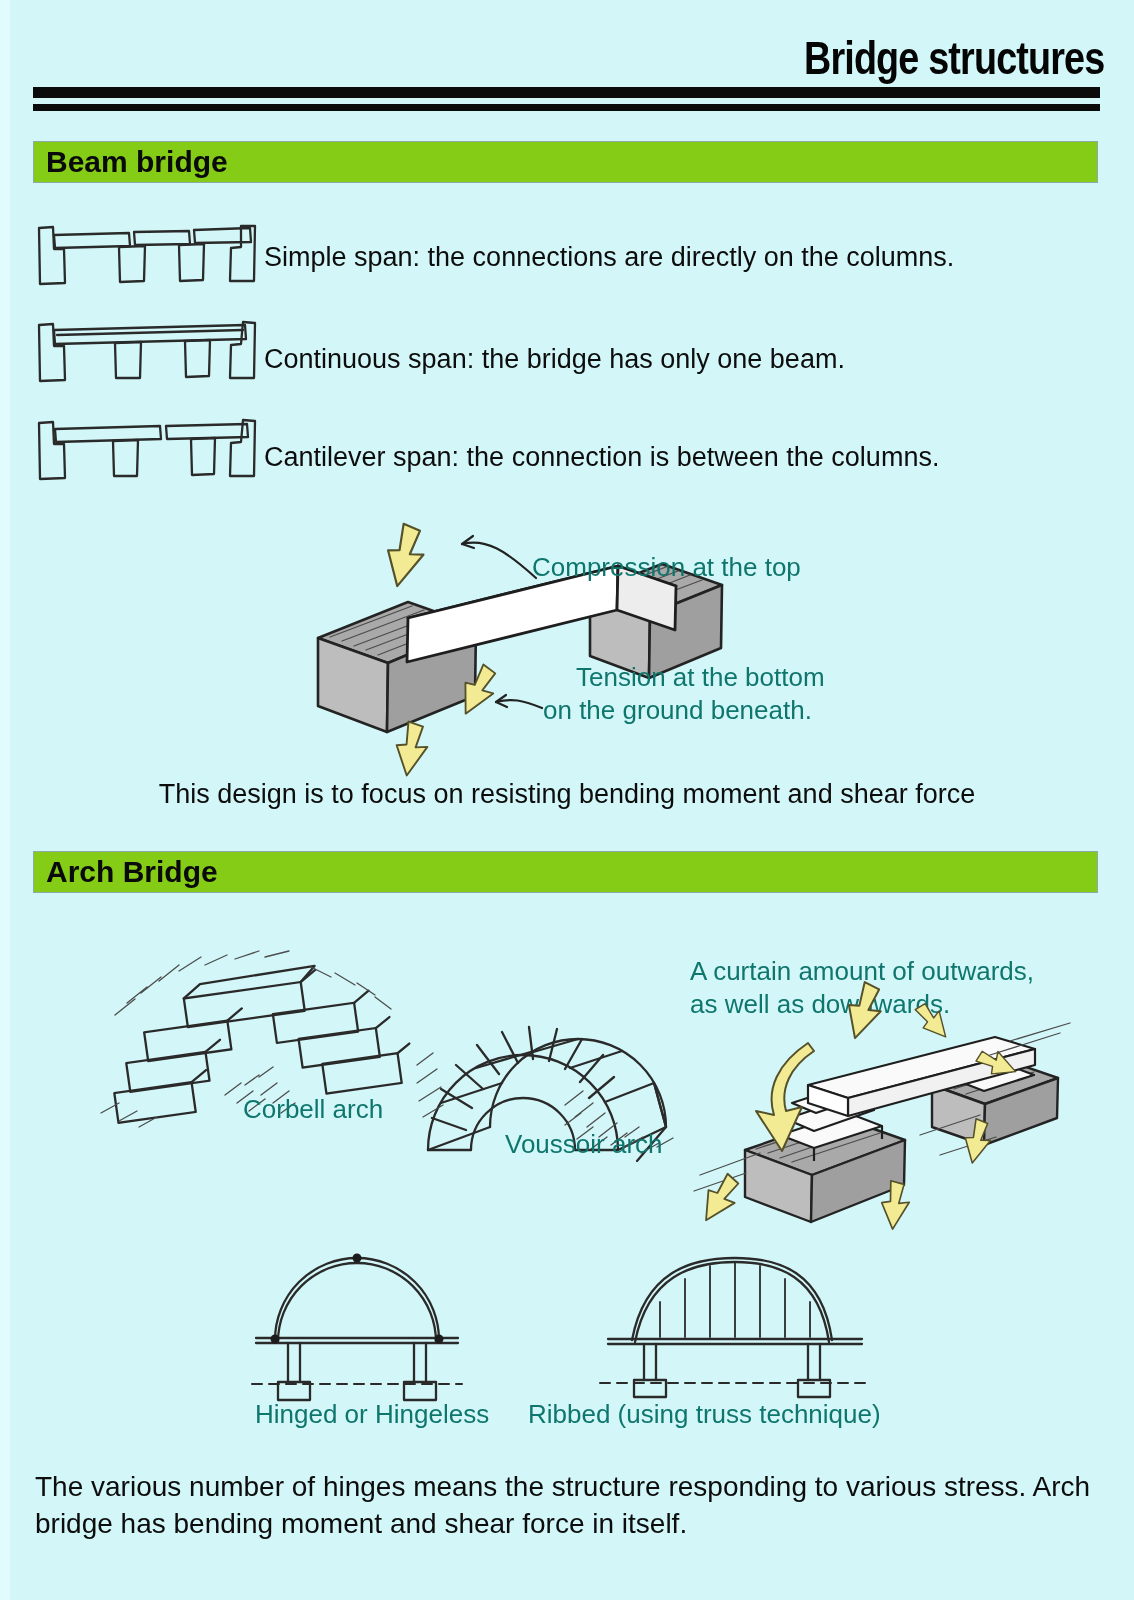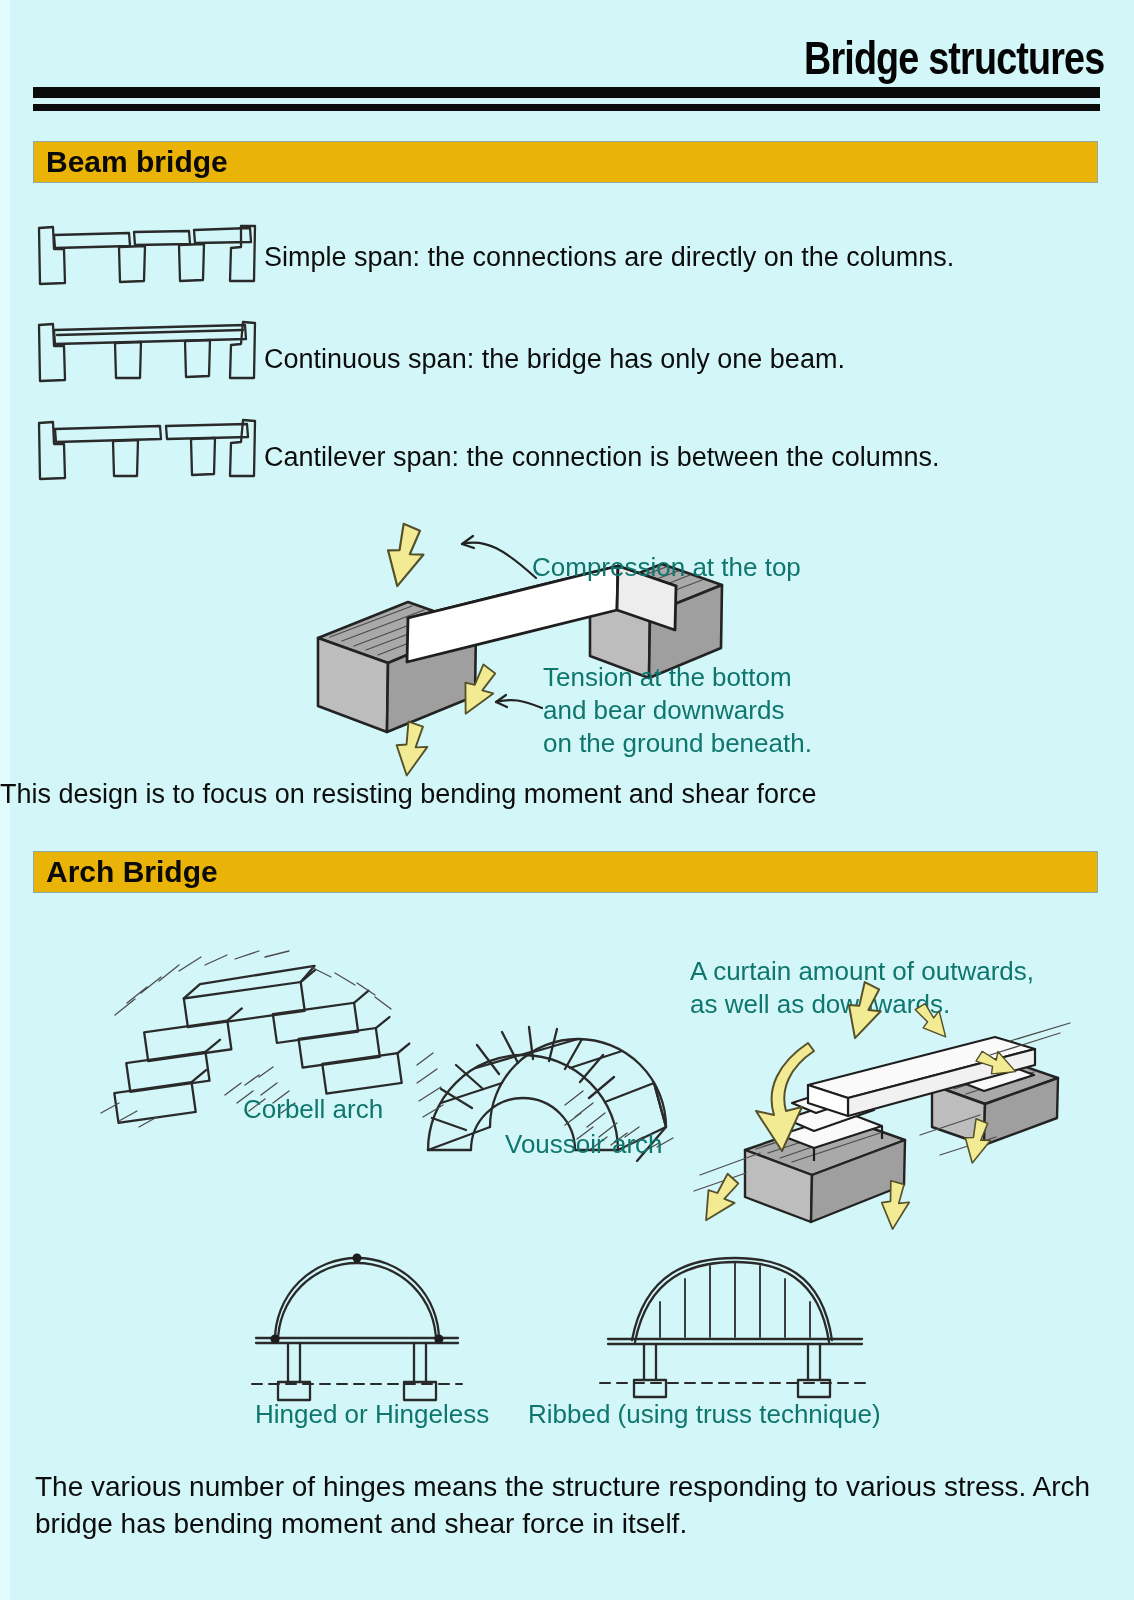--- a/index.html
+++ b/index.html
@@ -20,7 +20,7 @@
   .rule2{top:104px;height:7px;}
   .section-header{
     position:absolute;left:33px;width:1065px;height:42px;box-sizing:border-box;
-    border:1px solid #8fa9ab;background:#eab308;
+    border:1px solid #8fa9ab;background:#84cc16;
     font-size:30px;font-weight:bold;line-height:40px;padding-left:12px;color:#0a0a0a;
   }
   .caption{

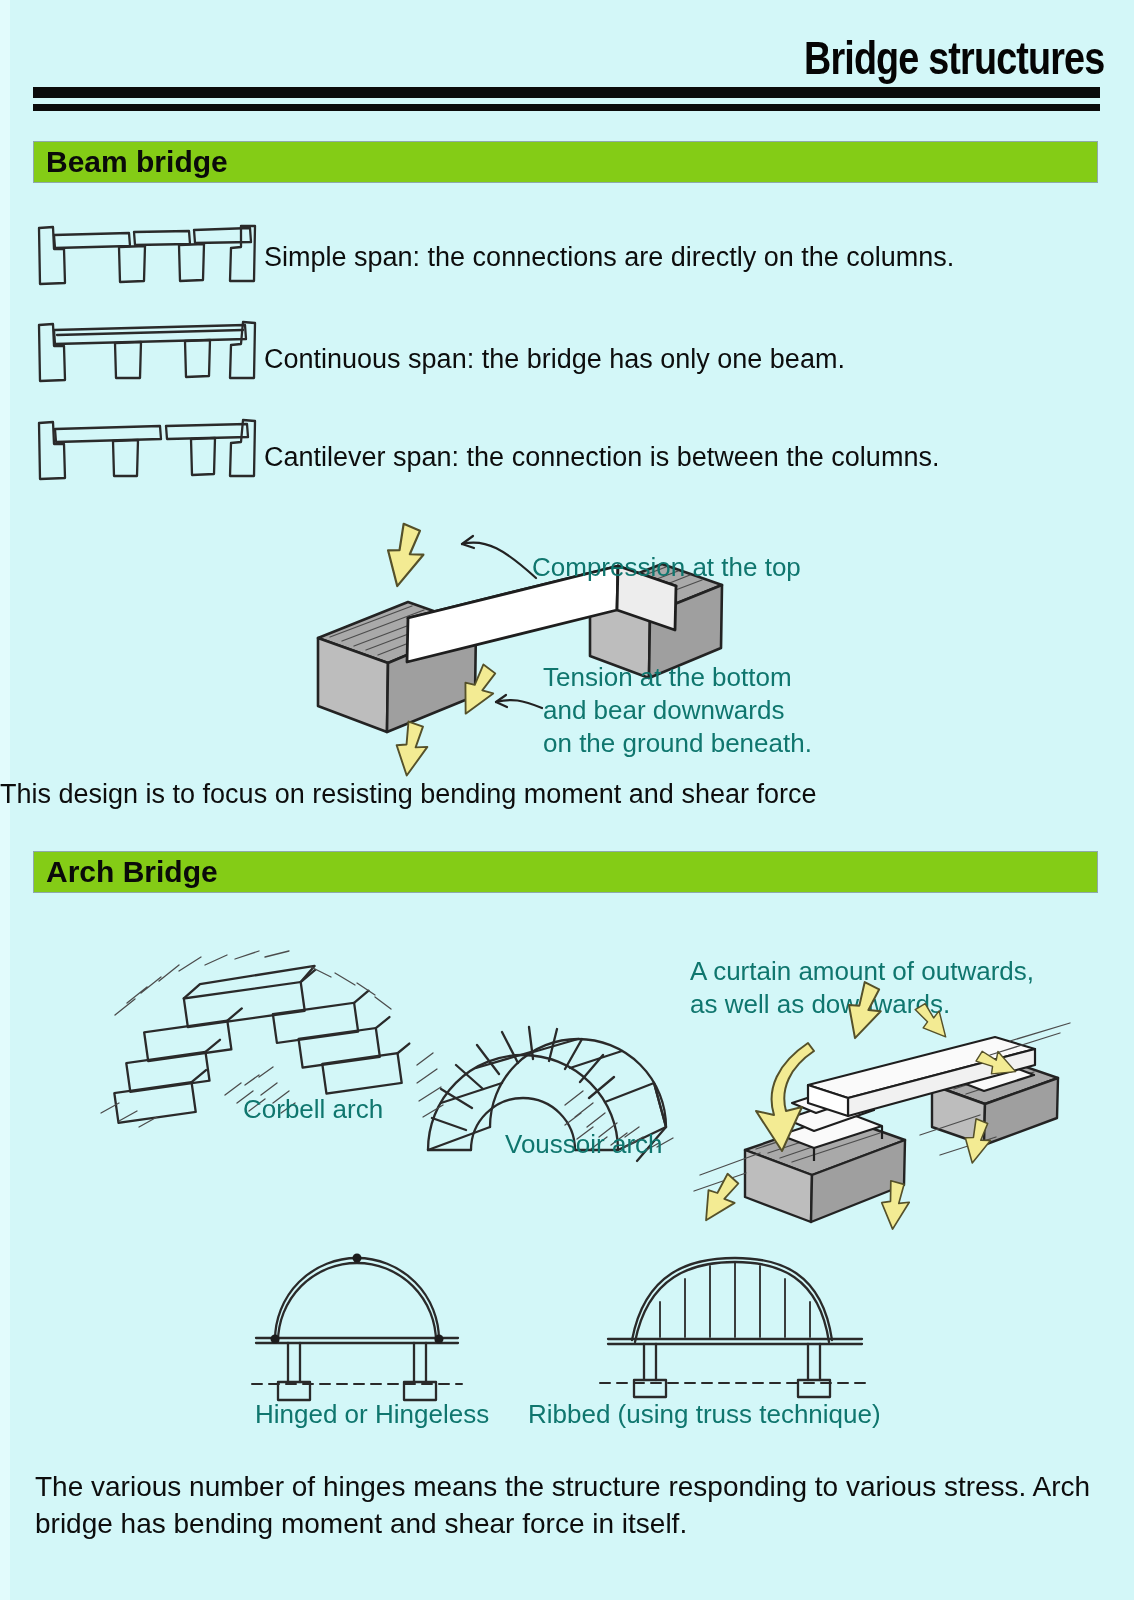--- a/index.html
+++ b/index.html
@@ -134,7 +134,7 @@
   </svg>
   <div class="annot" style="left:532px;top:551px;">Compression at the top</div>
   <div class="annot" style="left:543px;top:661px;">
-    <span style="display:block;">Tension at the bottom</span>
+    <span style="display:block;margin-left:33px;">Tension at the bottom</span>
     <span style="display:block;">and bear downwards</span>
     <span style="display:block;">on the ground beneath.</span>
   </div>

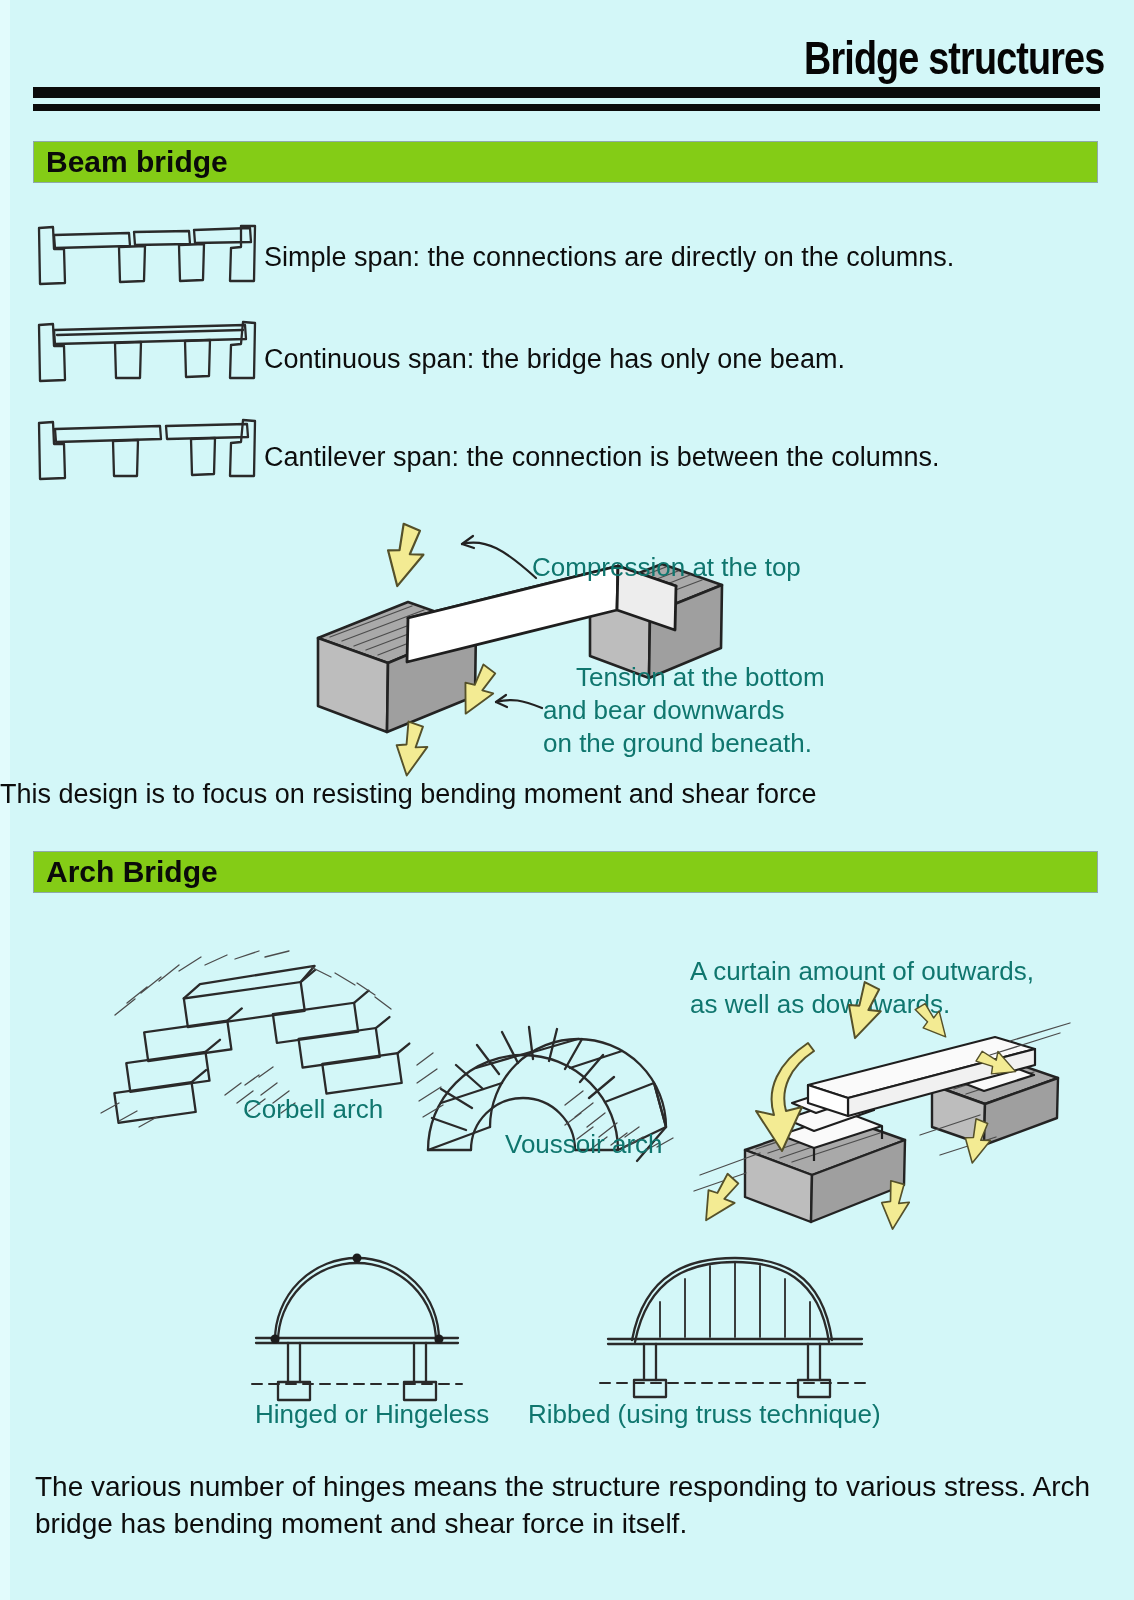--- a/index.html
+++ b/index.html
@@ -135,7 +135,6 @@
   <div class="annot" style="left:532px;top:551px;">Compression at the top</div>
   <div class="annot" style="left:543px;top:661px;">
     <span style="display:block;margin-left:33px;">Tension at the bottom</span>
-    <span style="display:block;">and bear downwards</span>
     <span style="display:block;">on the ground beneath.</span>
   </div>
 

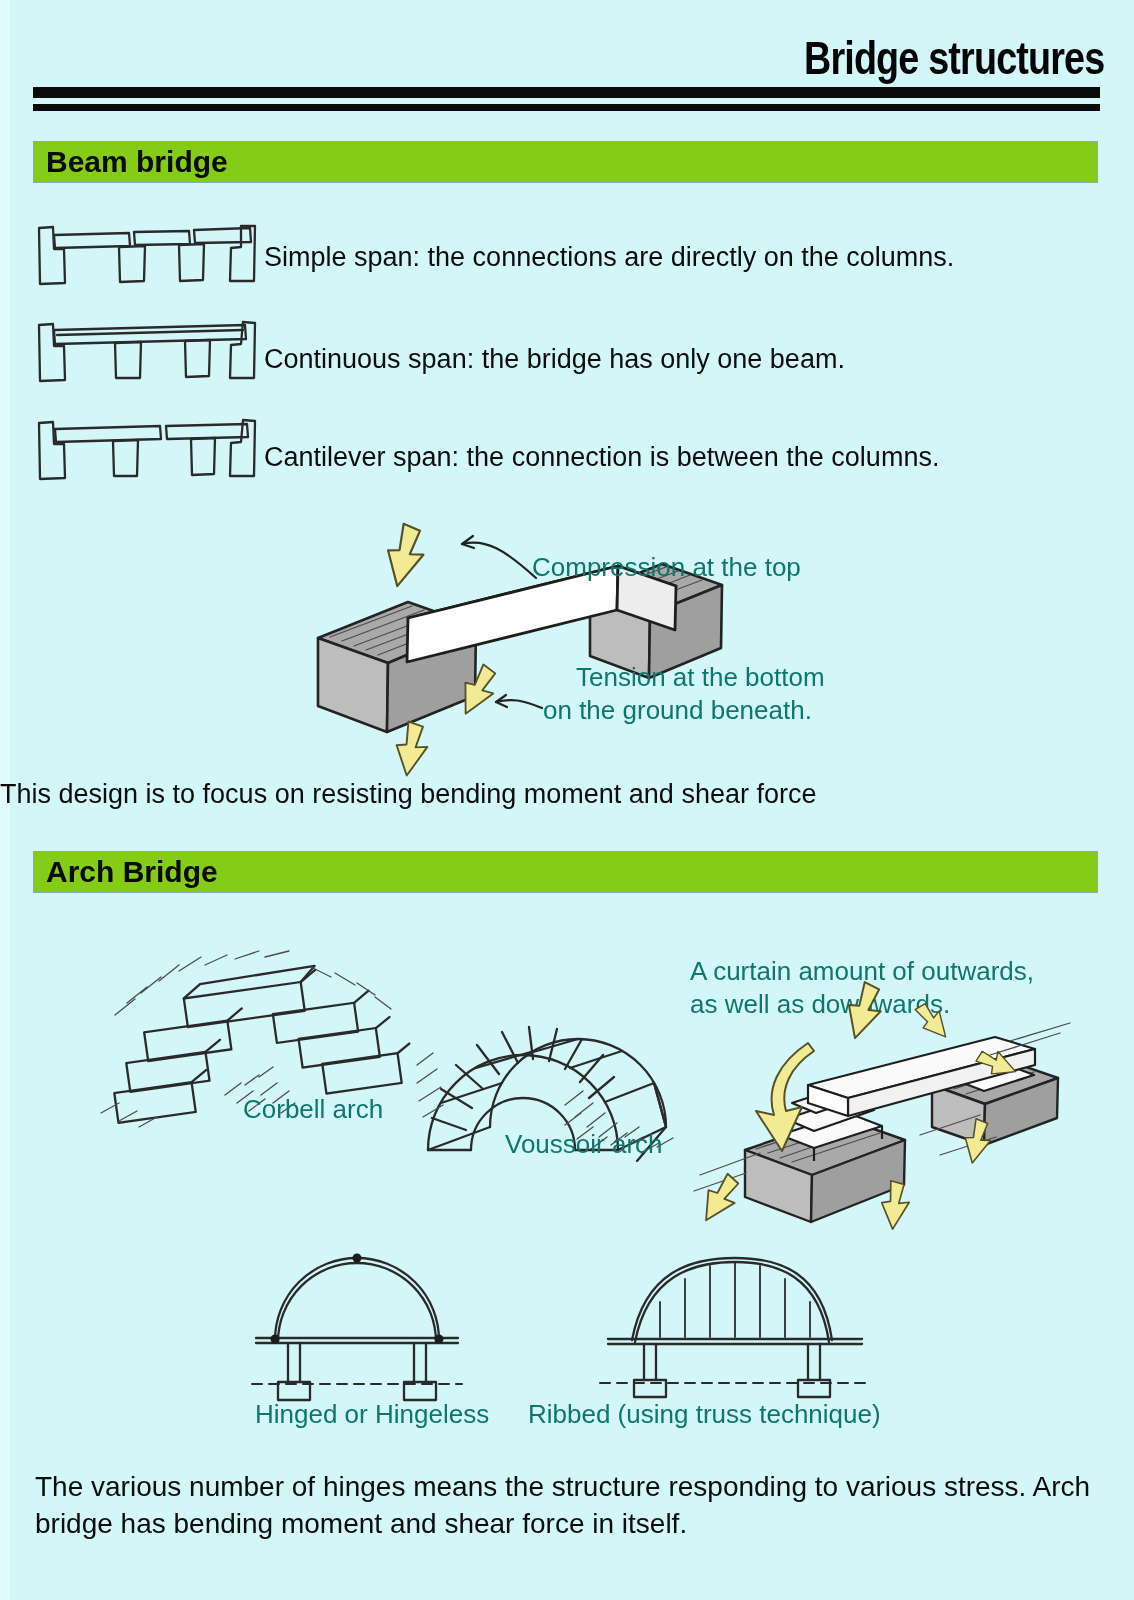--- a/index.html
+++ b/index.html
@@ -30,7 +30,7 @@
     position:absolute;font-size:26px;color:#0f766e;white-space:nowrap;line-height:33px;
   }
   .center-line{
-    position:absolute;left:0;width:1134px;
+    position:absolute;left:0;width:1134px;text-align:center;
     font-size:27px;color:#0d0d0d;white-space:nowrap;
   }
   .para{

